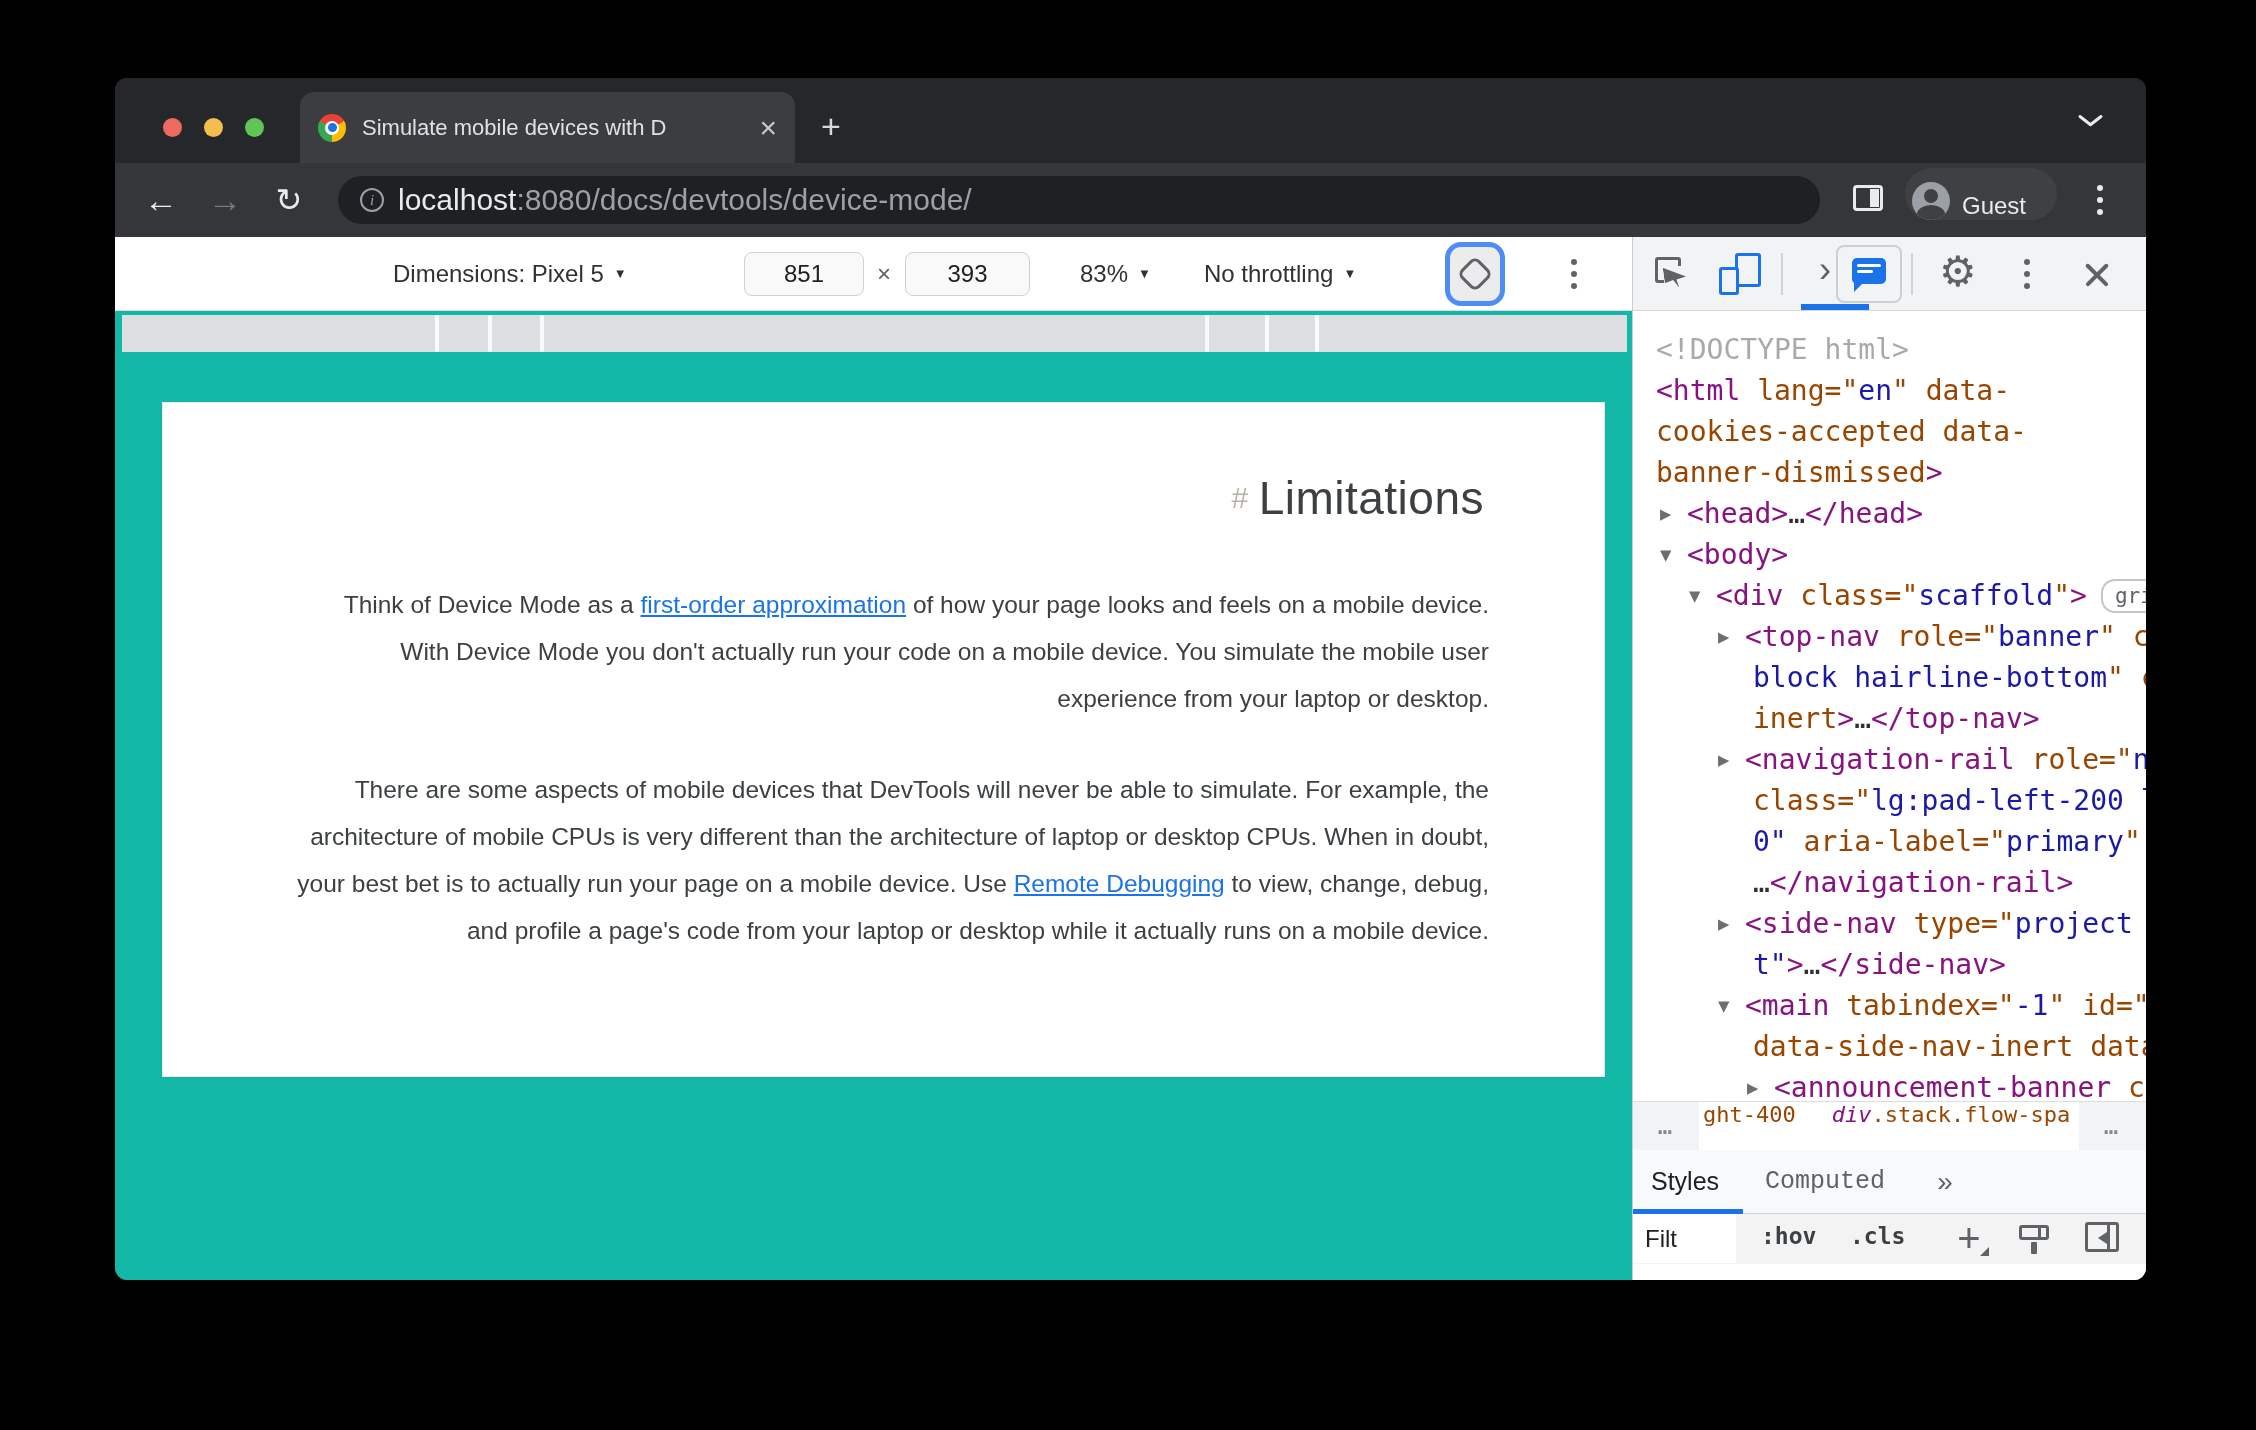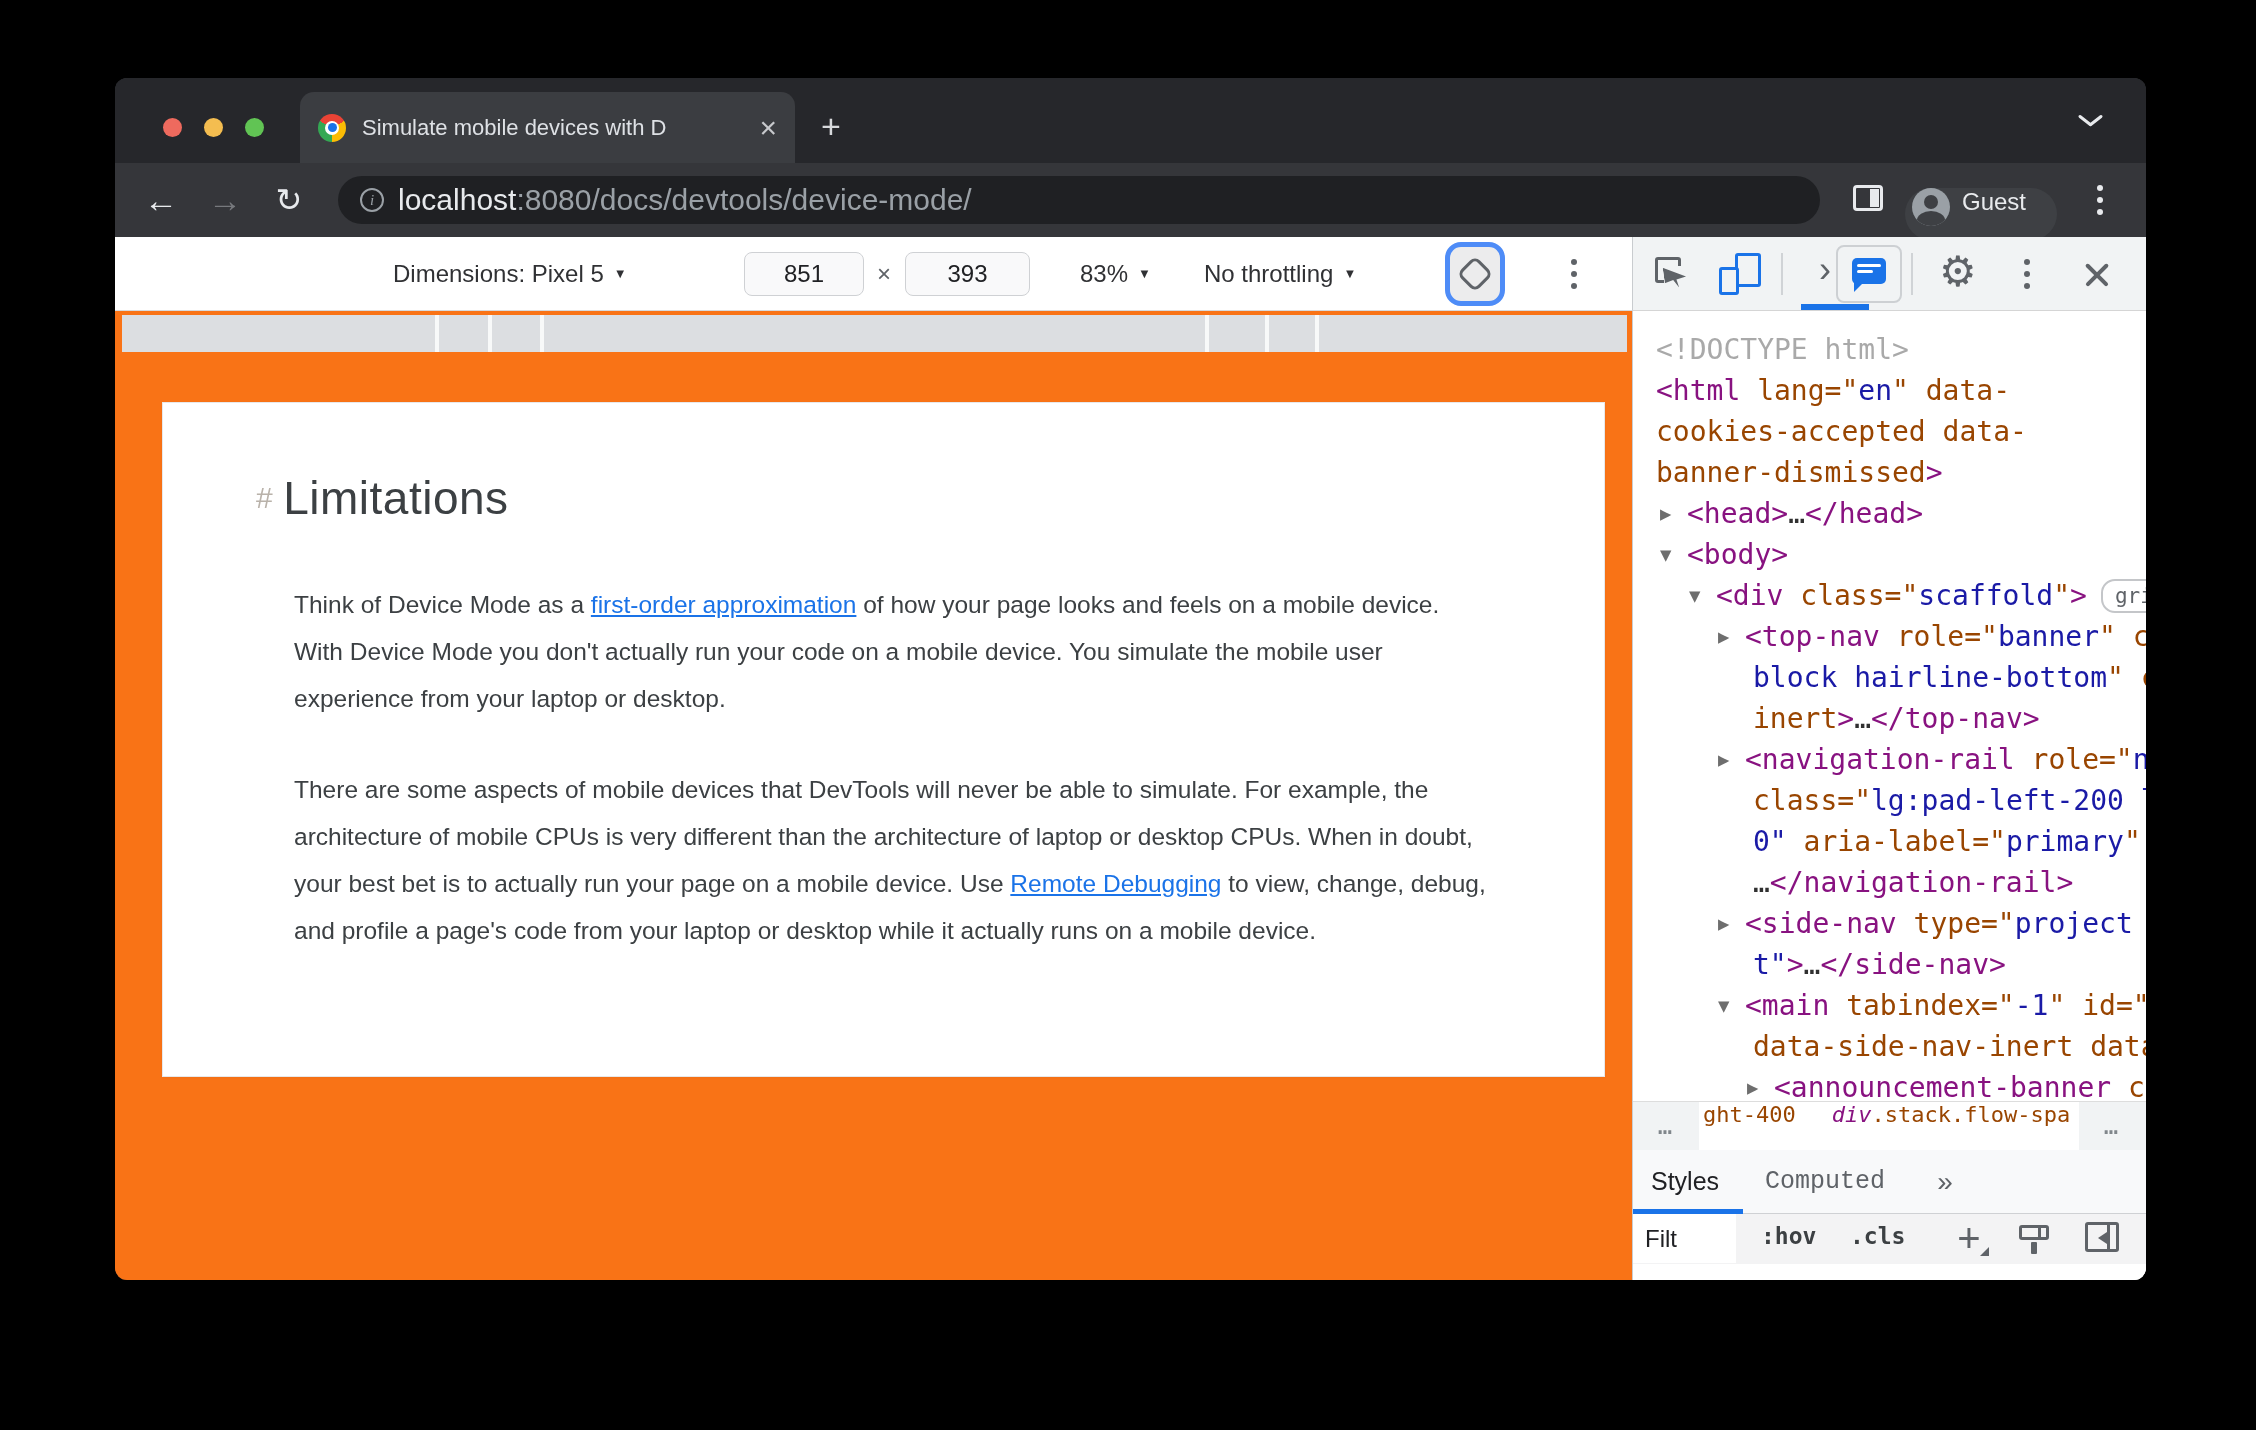--- a/index.html
+++ b/index.html
@@ -46,8 +46,8 @@
   .url-path { color:#9aa0a6; }
   .sidepanel-icon { position:absolute; left:1738px; top:22px; width:30px; height:26px; border:3px solid #e8eaed; border-radius:4px; }
   .sidepanel-icon i { position:absolute; right:1px; top:1px; bottom:1px; width:9px; background:#e8eaed; }
-  .profile-chip { position:absolute; left:1790px; top:25px; width:152px; height:52px; background:#3e4044;
-                  border-radius:26px; display:flex; align-items:flex-start; }
+  .profile-chip { position:absolute; left:1790px; top:5px; width:152px; height:52px; background:#3e4044;
+                  border-radius:26px; display:flex; align-items:flex-end; }
   .avatar { width:38px; height:38px; border-radius:50%; background:#9aa0a6; margin-left:7px; position:relative; overflow:hidden; flex:none; }
   .avatar .head { position:absolute; left:12px; top:7px; width:14px; height:14px; border-radius:50%; background:#3e4044; }
   .avatar .body { position:absolute; left:5px; top:23px; width:28px; height:18px; border-radius:50% 50% 0 0; background:#3e4044; }

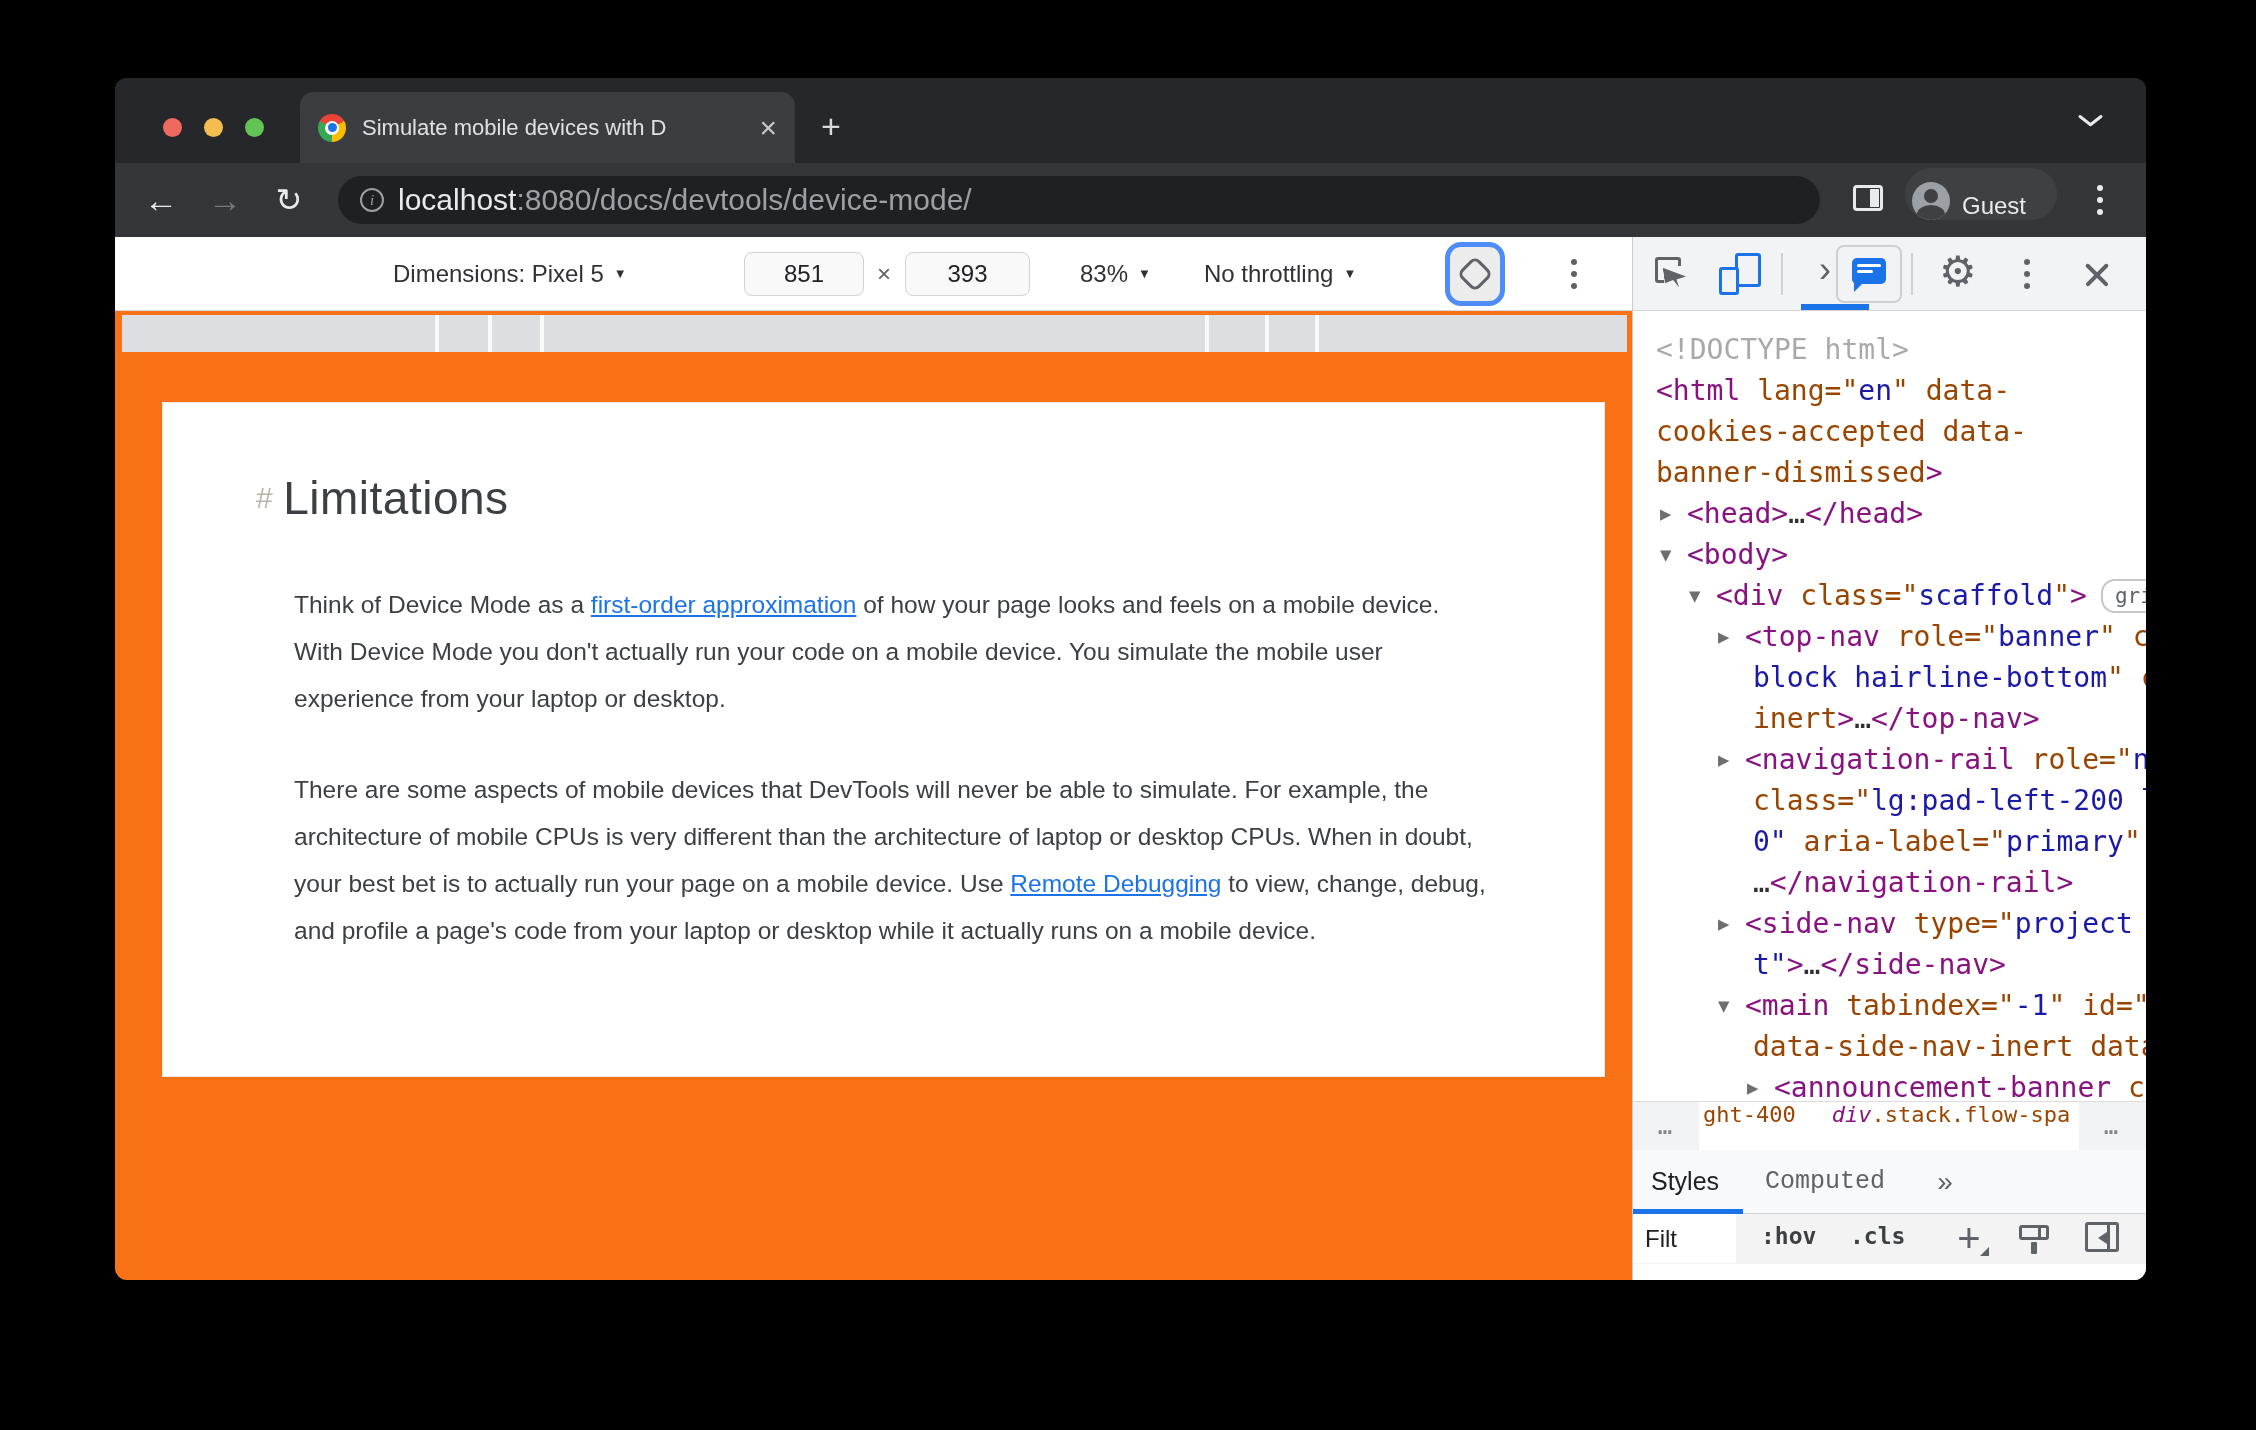--- a/index.html
+++ b/index.html
@@ -97,7 +97,7 @@
 
   
   .content-row { flex:1; display:flex; min-height:0; }
-  .viewport { position:relative; flex:none; width:1517px; background:#f97316; }
+  .viewport { position:relative; flex:none; width:1517px; background:#14b8a6;text-align:right; }
   .ruler { position:absolute; left:7px; top:4px; width:1505px; height:37px; background:#dcdee1; }
   .ruler i { position:absolute; top:0; width:4px; height:100%; background:#f8f9f9; }
   .doc-card { position:absolute; left:47px; top:91px; width:1443px; height:675px; background:#fff;

